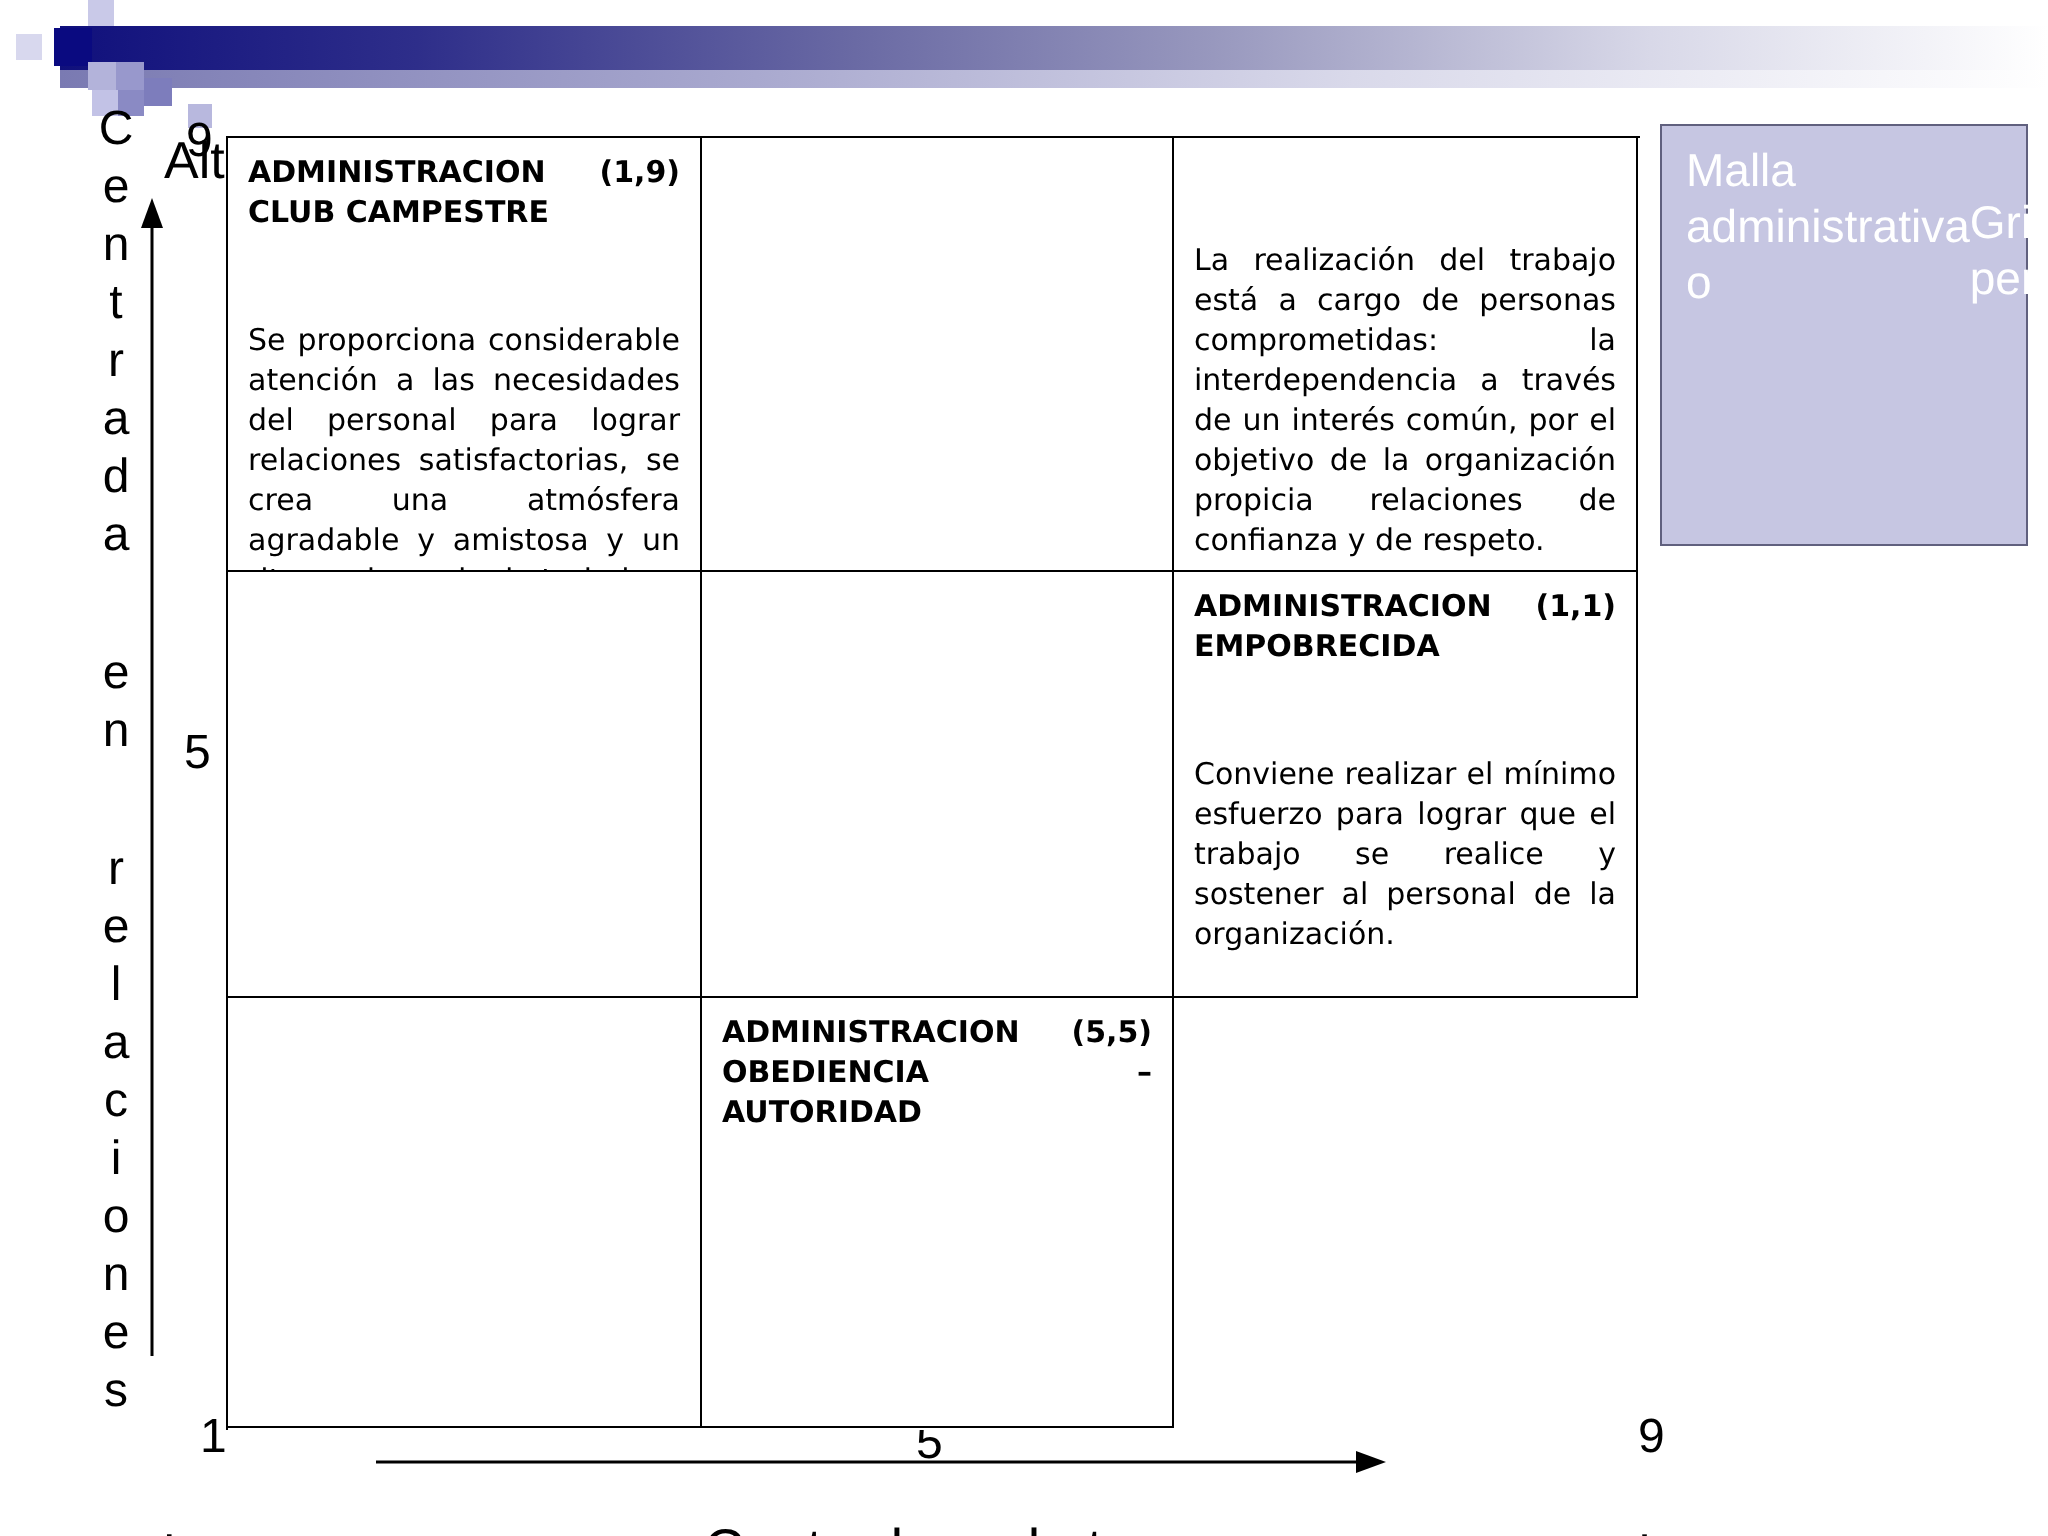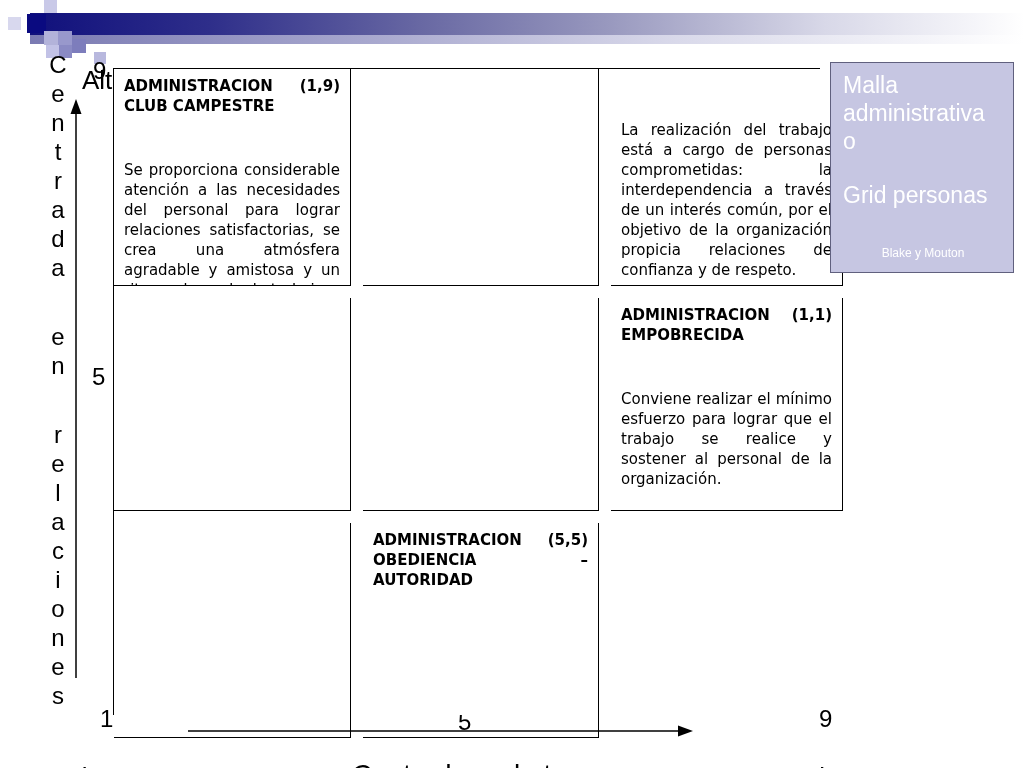--- a/index.html
+++ b/index.html
@@ -45,7 +45,6 @@
     display:grid;grid-template-columns:237px 236px 232px;grid-template-rows:217px 213px 215px;
     border-top:1px solid var(--grid-border);border-left:1px solid var(--grid-border);
     background:#ffffff;
-    gap:12px;
   }
   .gcell{
     border-right:1px solid var(--grid-border);border-bottom:1px solid var(--grid-border);

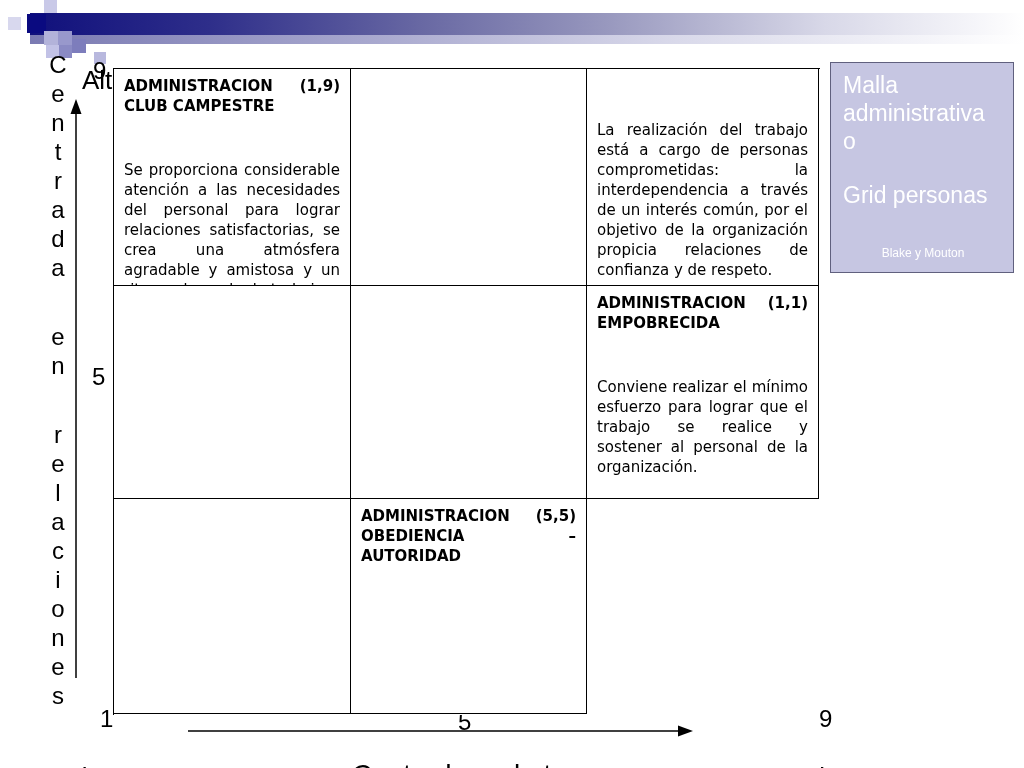--- a/index.html
+++ b/index.html
@@ -58,7 +58,7 @@
   .title-panel{
     position:absolute;left:830px;top:62px;width:184px;height:211px;
     background:var(--panel-bg);border:1px solid #60607e;
-    display:flex;flex-direction:column;padding:8px 10px 12px 12px;
+    display:flex;flex-direction:row;padding:8px 10px 12px 12px;
     color:var(--panel-text);
   }
   .title-panel .t-line{font-size:23px;line-height:28px;}

